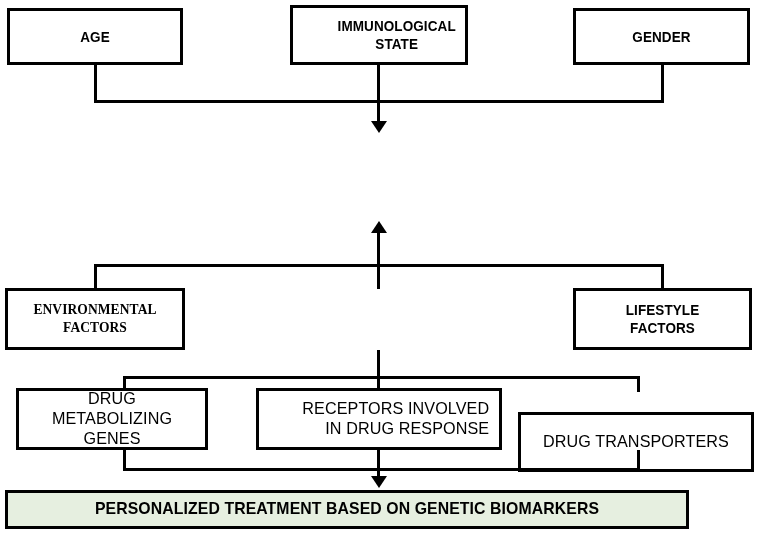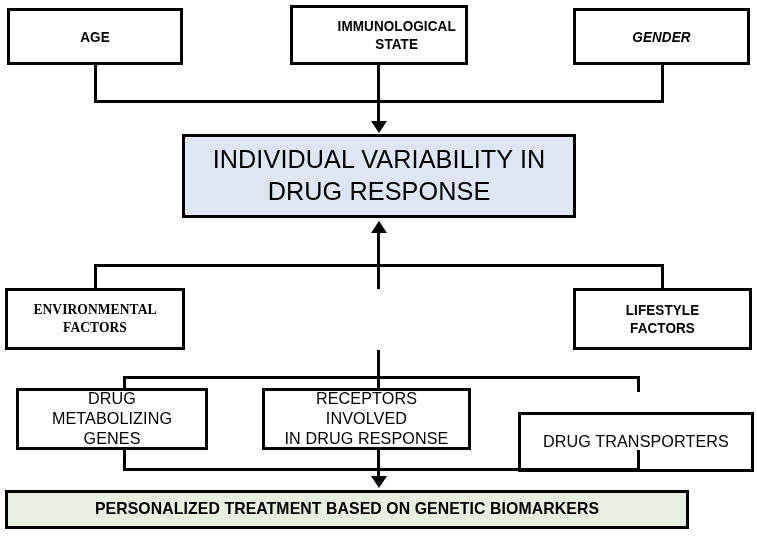--- a/index.html
+++ b/index.html
@@ -105,7 +105,7 @@
 STATE</span>
   </div>
 
-  <div class="node bold" style="left:573px; top:8px; width:177px; height:57px;font-style:italic;">
+  <div class="node bold" style="left:573px; top:8px; width:177px; height:57px;">
     <span class="label">GENDER</span>
   </div>
 

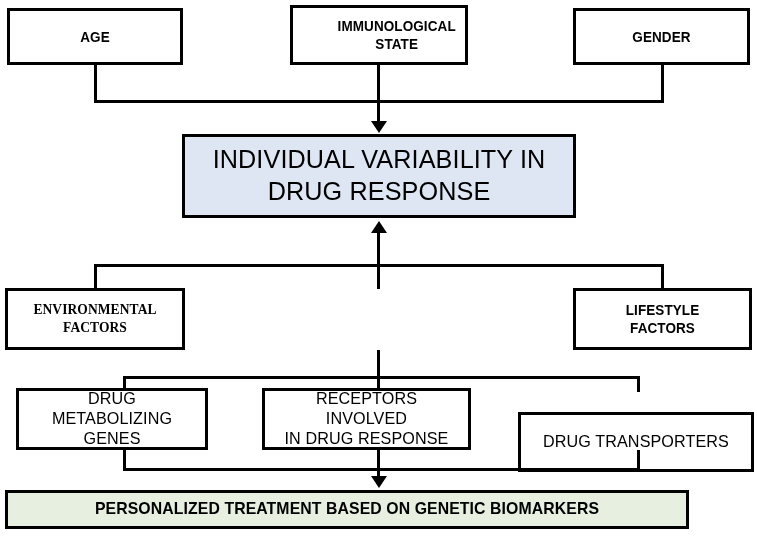--- a/index.html
+++ b/index.html
@@ -115,10 +115,6 @@
   <div class="vline" style="left:377px; top:65px; height:58px;"></div>
   <div class="arrowdown" style="left:371px; top:121px;"></div>
 
-  <div class="node hero" style="left:182px; top:134px; width:394px; height:84px; background:#dde6f2;">
-    <span class="label">INDIVIDUAL VARIABILITY IN
-DRUG RESPONSE</span>
-  </div>
 
   <div class="arrowup" style="left:371px; top:221px;"></div>
   <div class="vline" style="left:377px; top:232px; height:57px;"></div>

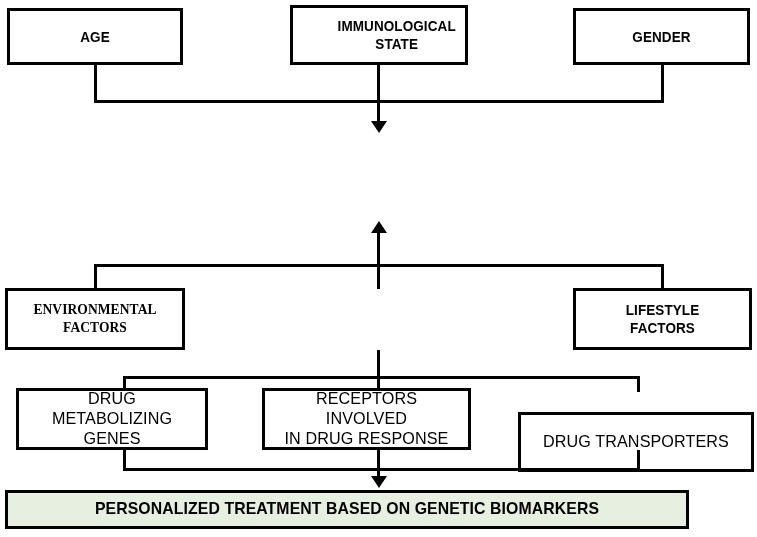--- a/index.html
+++ b/index.html
@@ -143,7 +143,7 @@
 GENES</span>
   </div>
 
-  <div class="node reg" style="left:262px; top:388px; width:209px; height:62px;">
+  <div class="node reg" style="left:256px; top:388px; width:246px; height:62px;text-align:right;">
     <span class="label">RECEPTORS INVOLVED
 IN DRUG RESPONSE</span>
   </div>

